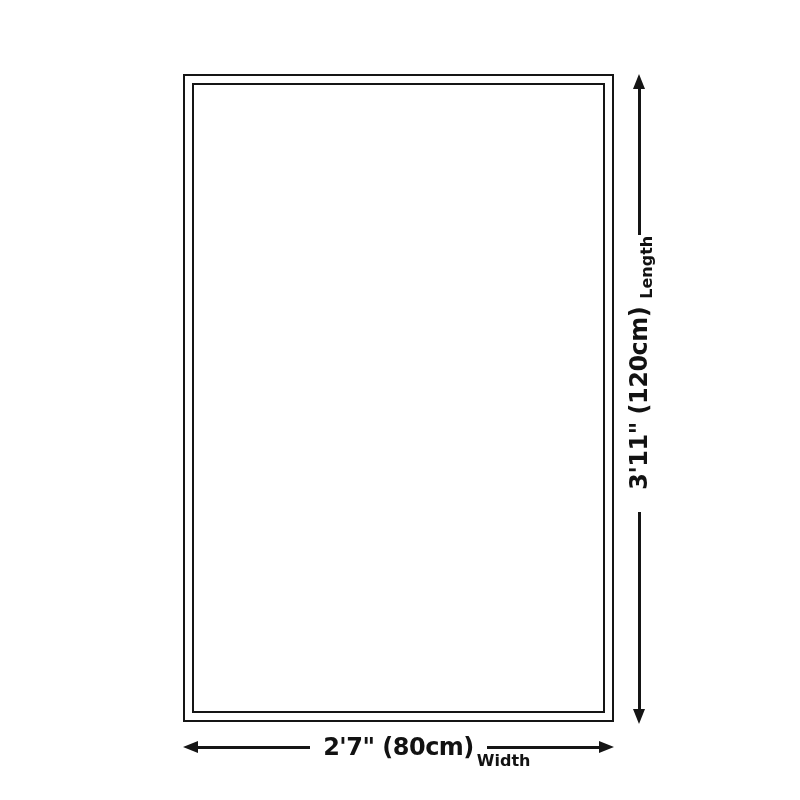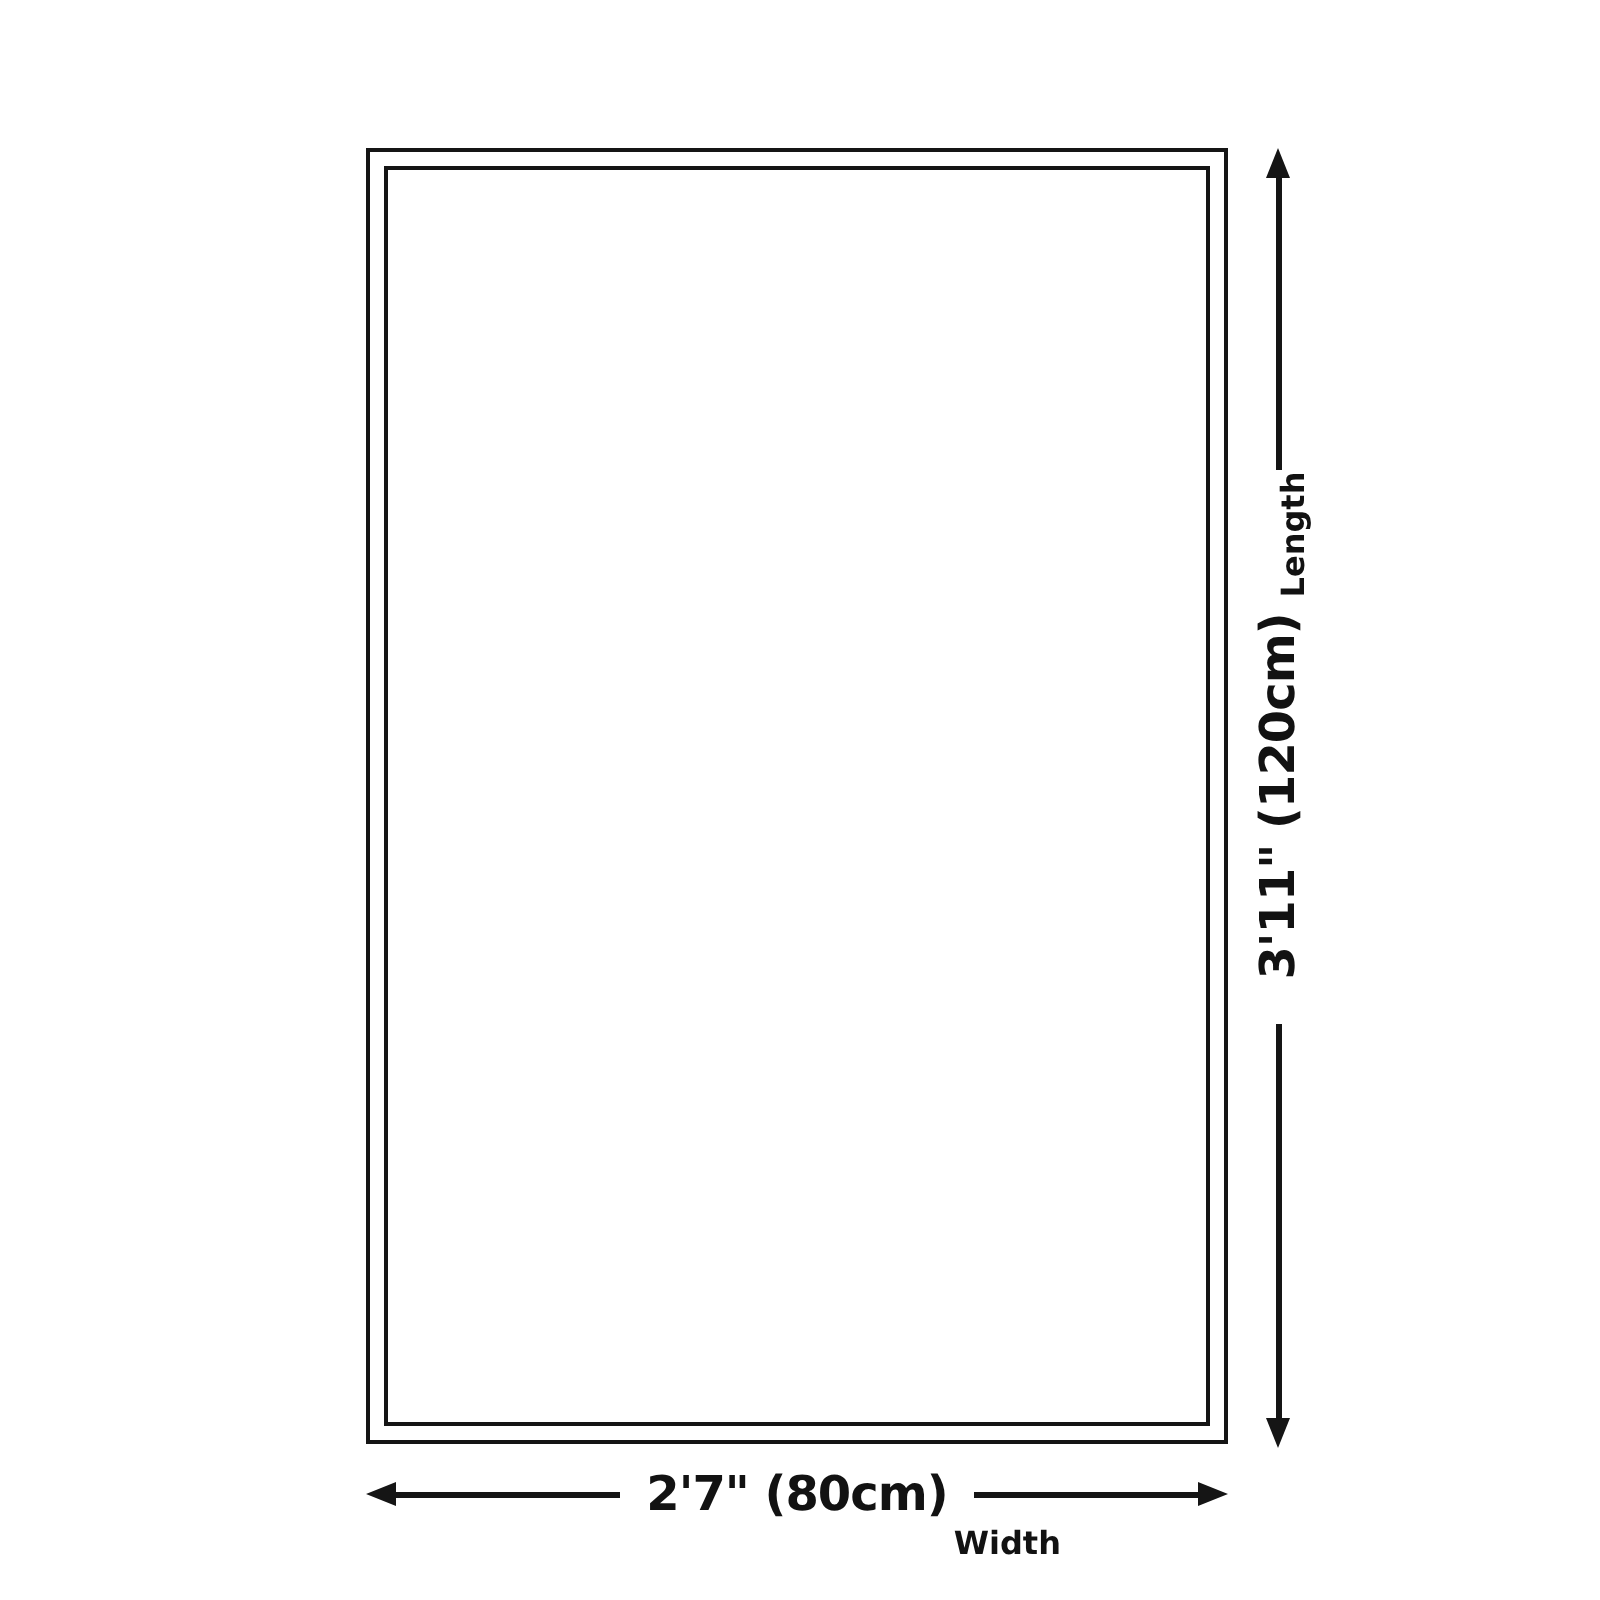--- a/index.html
+++ b/index.html
@@ -88,7 +88,7 @@
   .dim-line.with-sub .dim-sub {
     position: absolute;
     left: -10px;
-    top: 18px;
+    top: 7px;
   }
   .dim-sub.inline {
     transform: translateY(8px);

